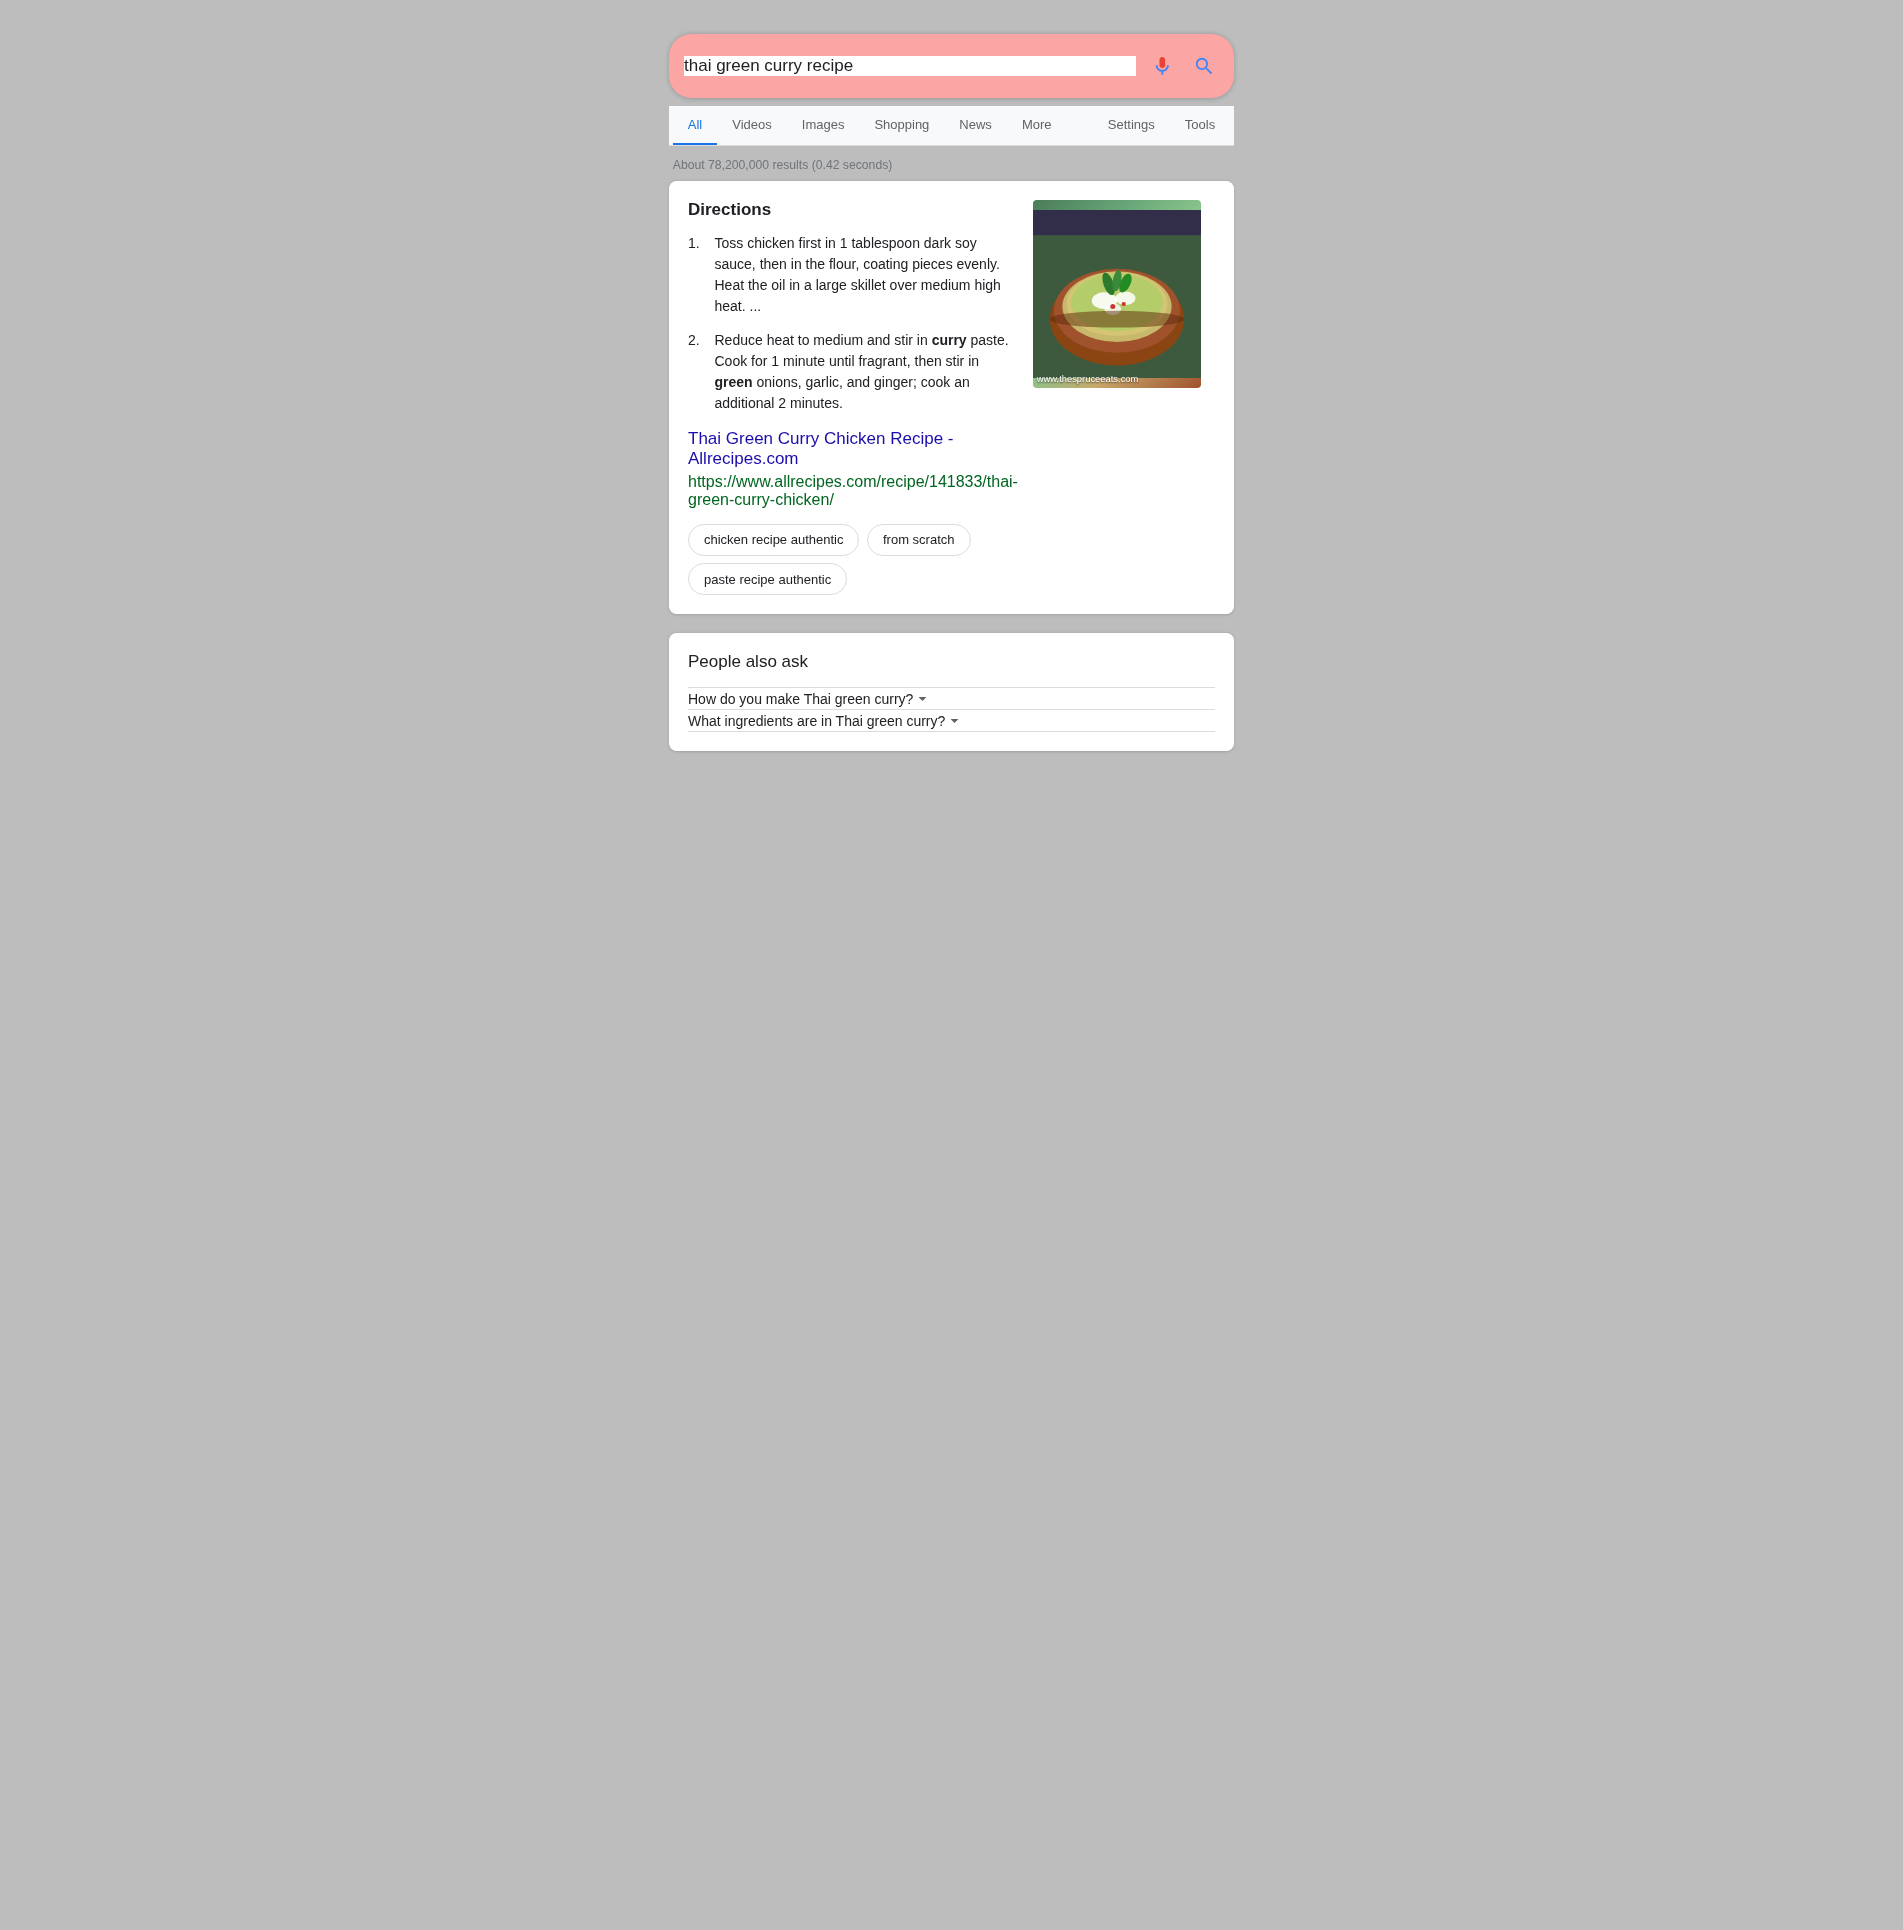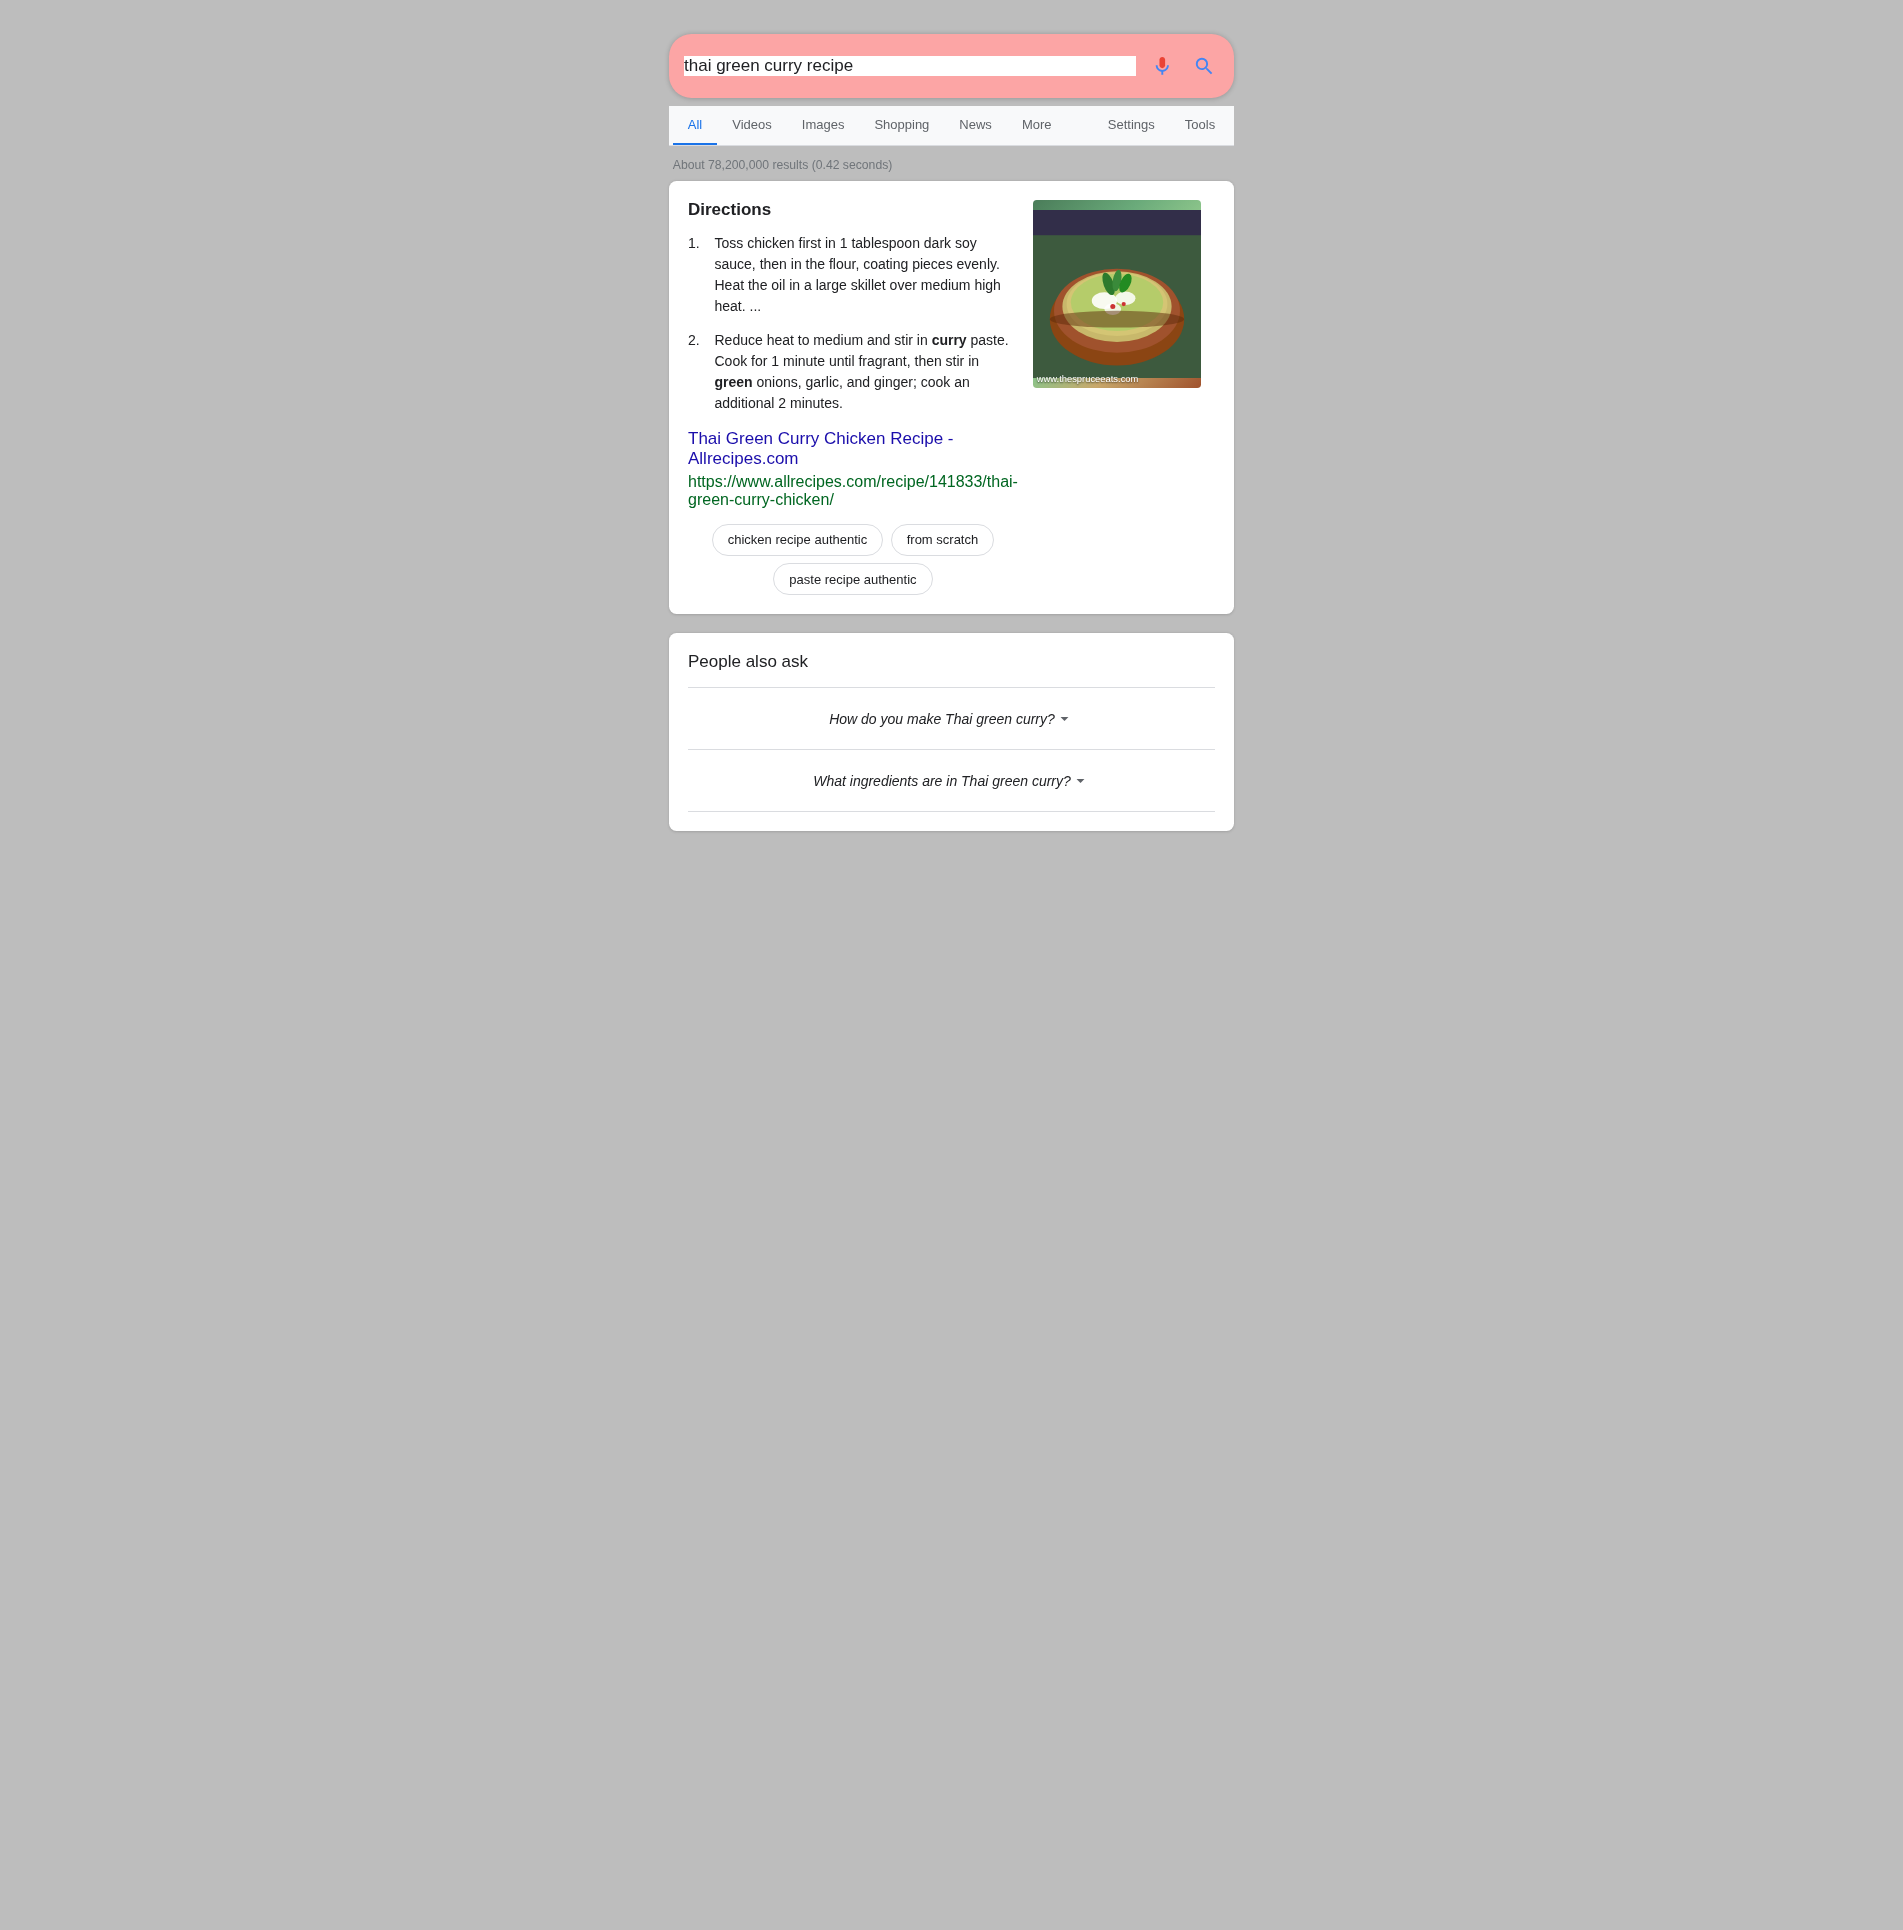--- a/index.html
+++ b/index.html
@@ -204,7 +204,6 @@
       flex-wrap: wrap;
       gap: 7.5px;
       margin-top: 11.3px;
-      justify-content: center;
     }
 
     .pill {

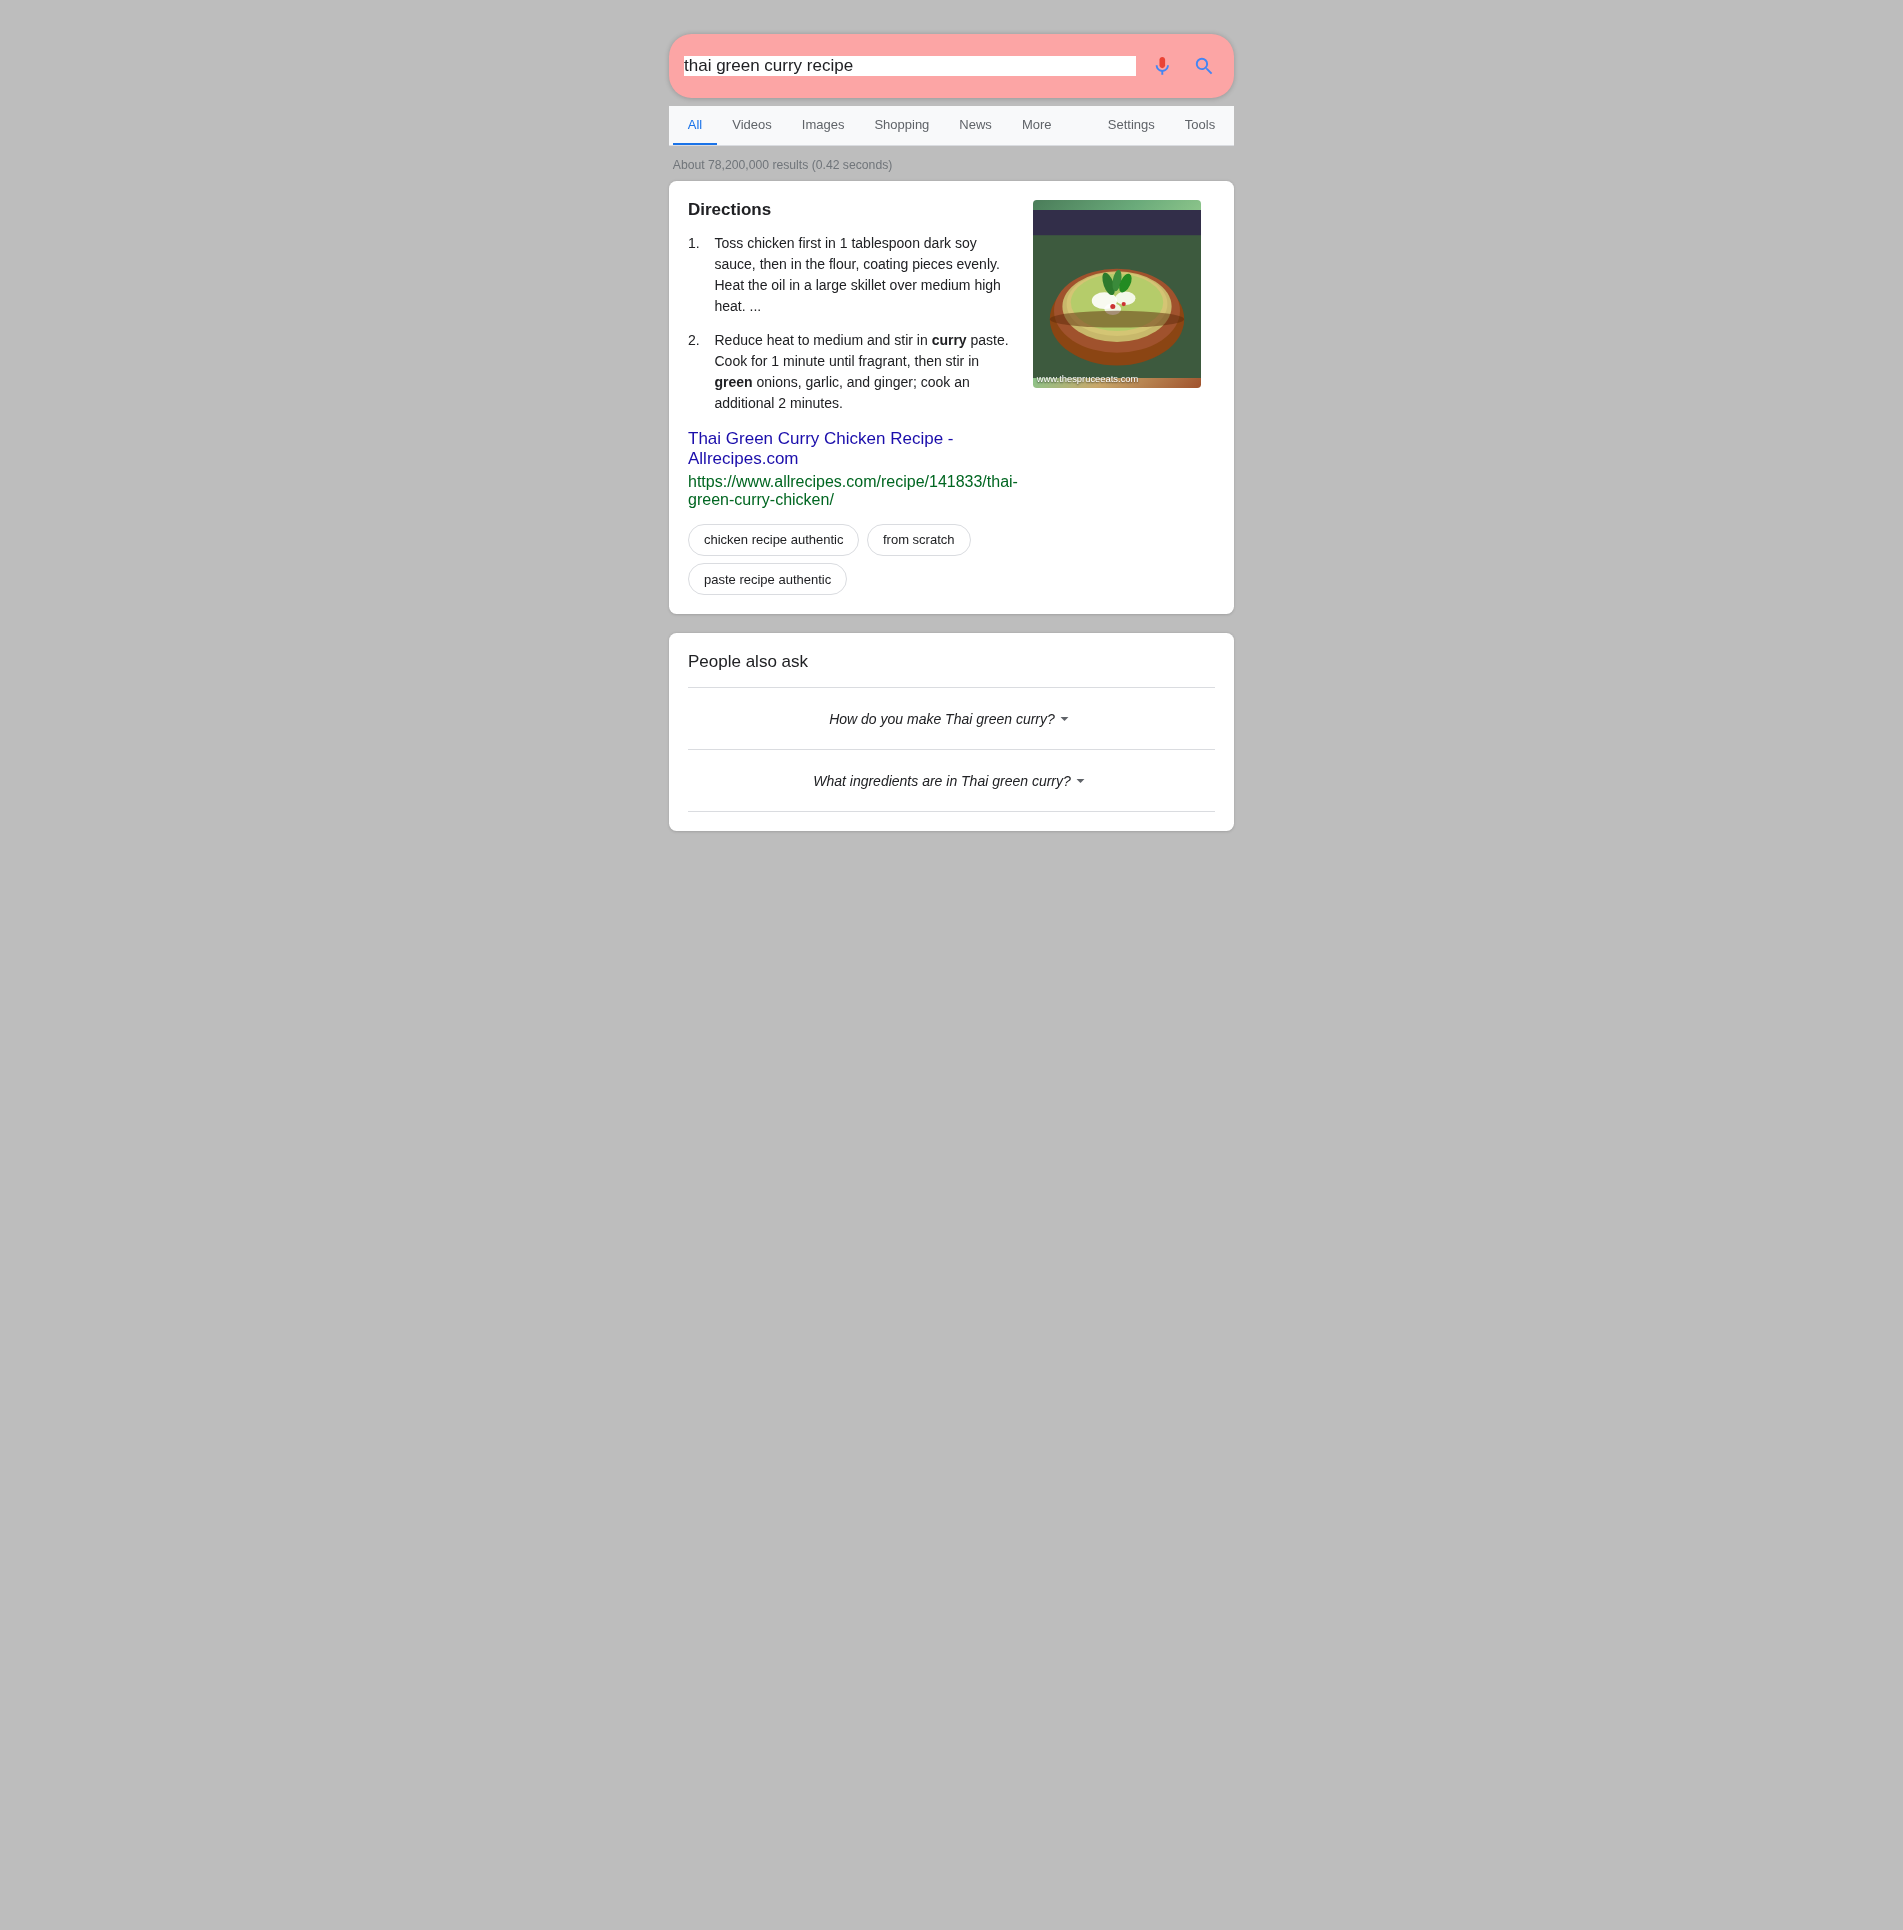--- a/index.html
+++ b/index.html
@@ -235,11 +235,10 @@
     .paa-item {
       display: flex;
       align-items: center;
-      justify-content: center;
-      padding: 21px 0;
+      justify-content: flex-start;
+      padding: 1px 0;
       border-top: 0.9px solid #dadce0;
       cursor: pointer;
-      font-style: italic;
     }
 
     .paa-item:last-child {

